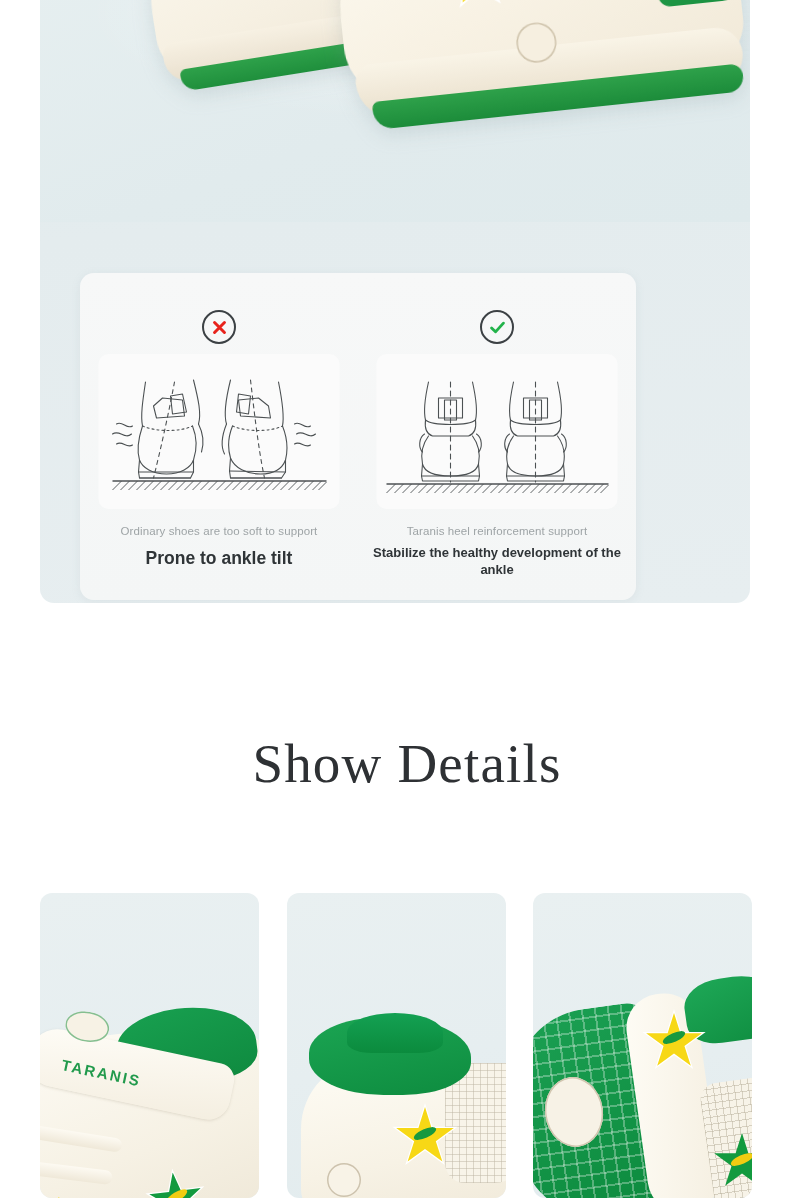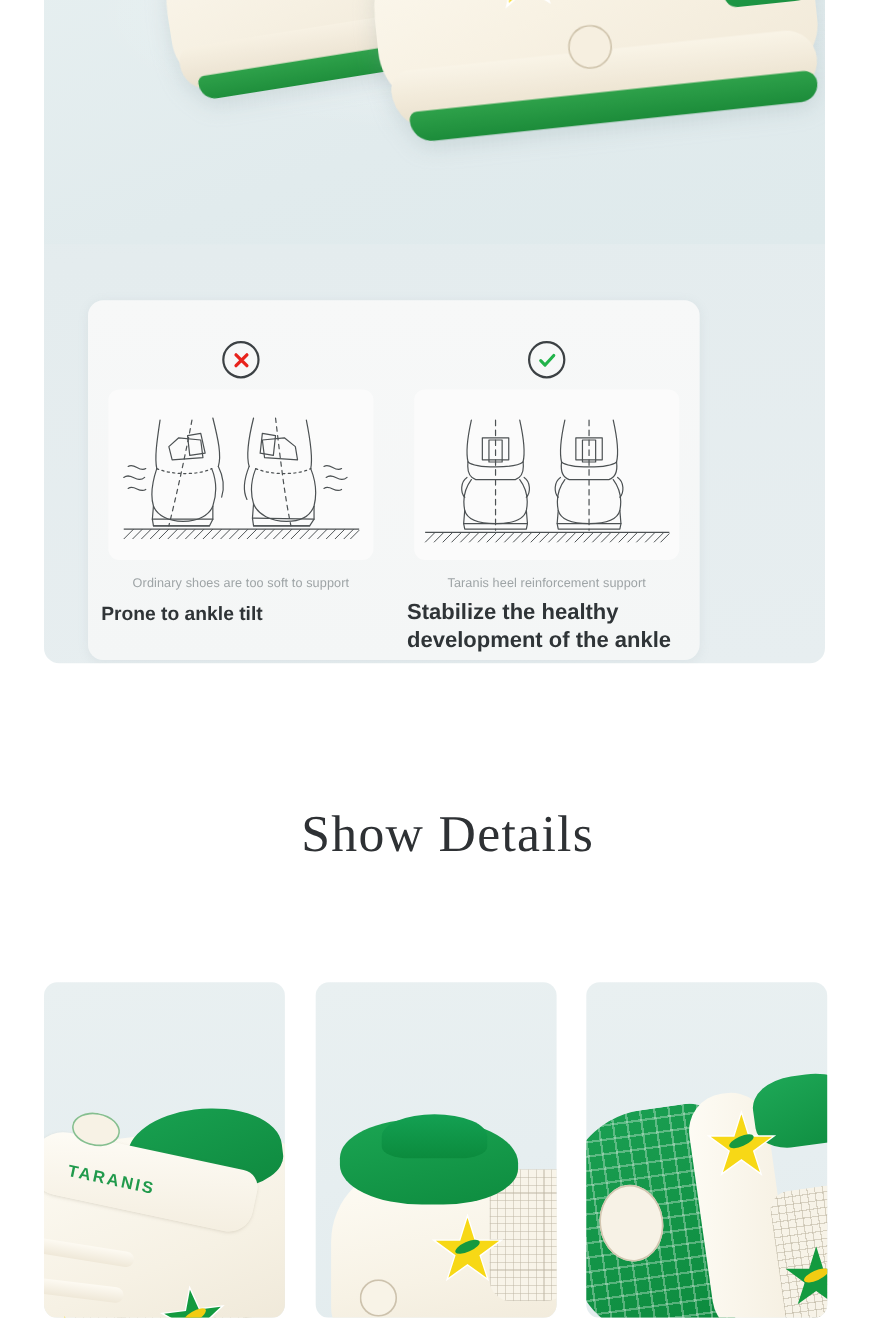--- a/index.html
+++ b/index.html
@@ -182,7 +182,7 @@
     position: absolute;
     top: 258px;
     left: 0; right: 0;
-    text-align: left;
+    text-align: center;
     font-size: 17.5px;
     font-weight: 700;
     color: #2f3437;

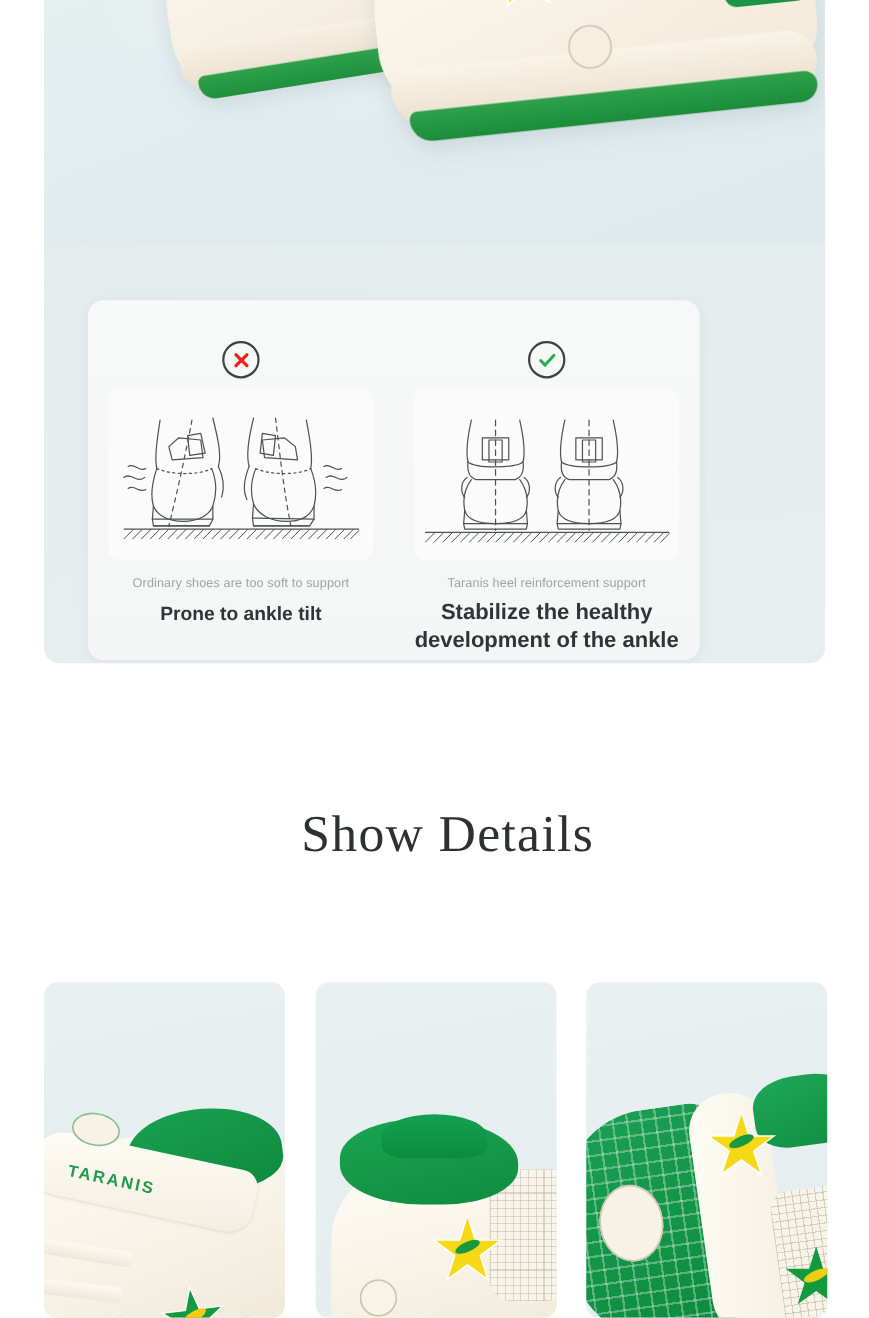--- a/index.html
+++ b/index.html
@@ -190,7 +190,7 @@
     padding: 0 12px;
     box-sizing: border-box;
   }
-  .col-right .cap-big { font-size: 20px; top: 256px; }
+  .col-right .cap-big { font-size: 13px; top: 256px; }
 
   
   .section-heading {

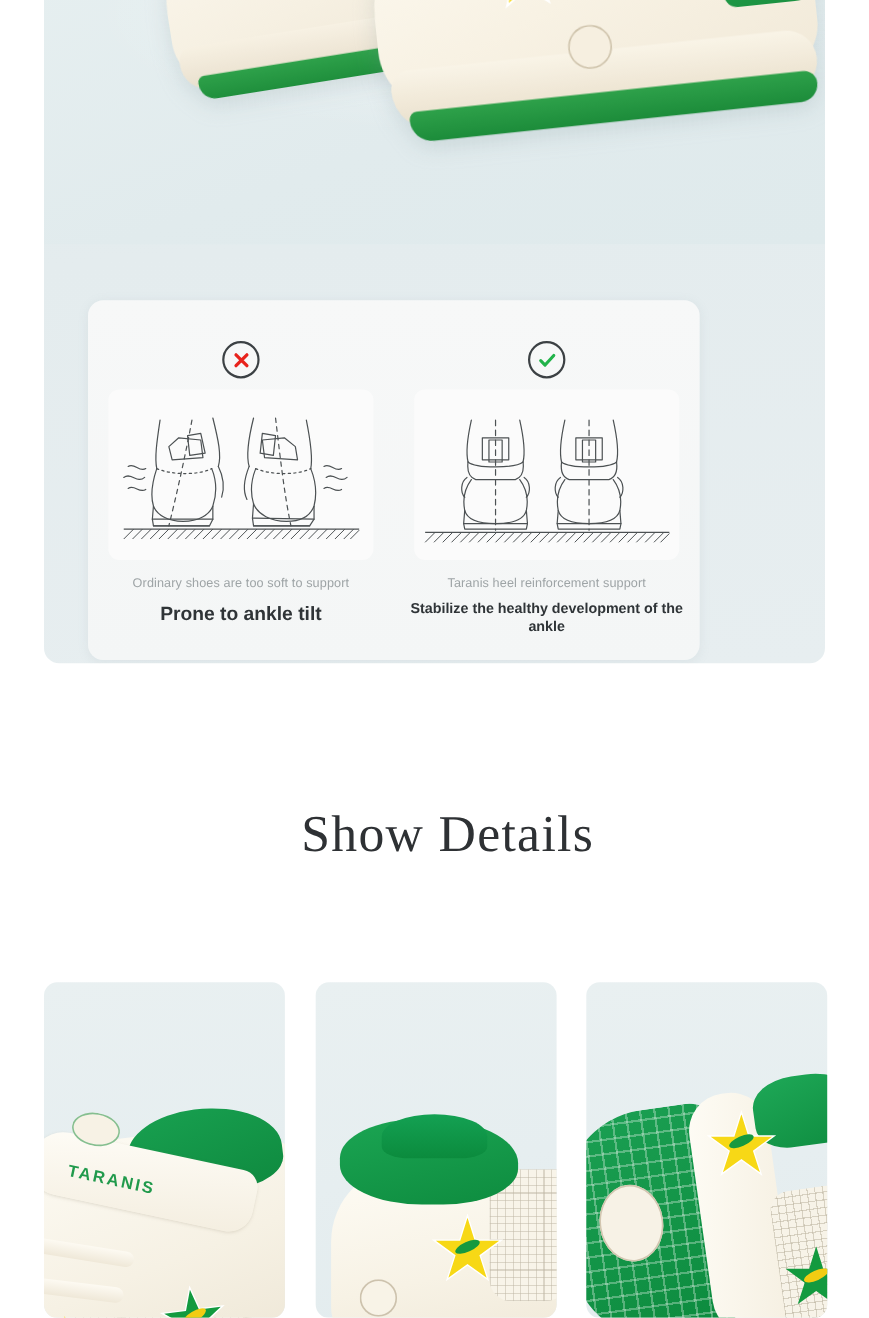--- a/index.html
+++ b/index.html
@@ -199,7 +199,7 @@
     top: 732px;
     text-align: center;
     font-family: "Liberation Serif", "DejaVu Serif", serif;
-    font-size: 47px;
+    font-size: 55px;
     font-weight: 400;
     color: #2e3134;
     letter-spacing: 1.2px;

